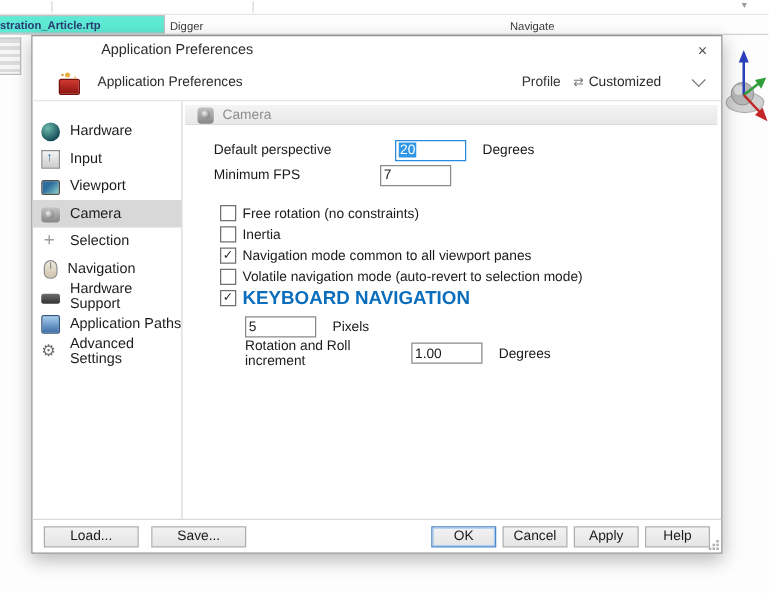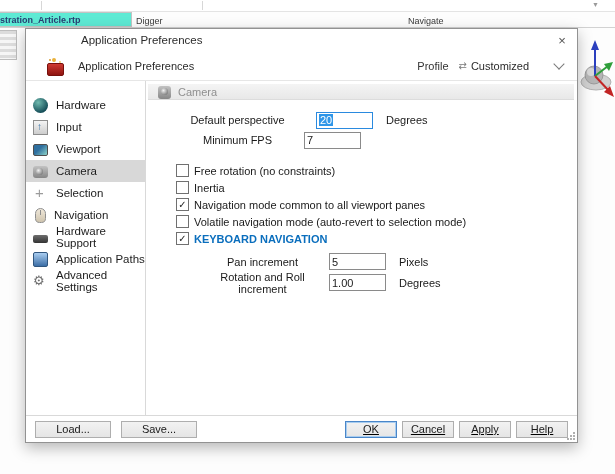--- a/index.html
+++ b/index.html
@@ -57,7 +57,7 @@
   .sect-hdr .icn{width:13px;height:13px;margin-right:7px;}
   .sect-hdr .stitle{font-size:11px;color:#8f8f8f;}
   .panel{padding:10px 0 0 25px;font-size:11px;color:#1a1a1a;}
-  .frow{display:flex;align-items:center;height:20px;text-align:center;}
+  .frow{display:flex;align-items:center;height:20px;}
   .flabel{width:133px;flex:none;}
   .finput{width:51px;height:15px;border:1px solid #8a8a8a;background:#fff;padding:0 2px;display:flex;align-items:center;font-size:11px;flex:none;}
   .finput.focused{border:1px solid #2a8adf;margin-left:12px;}

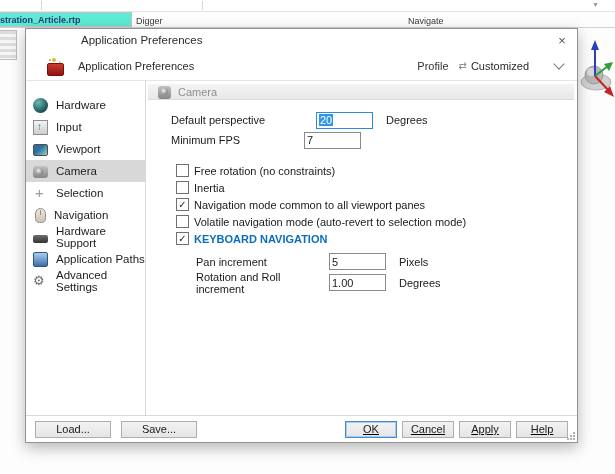--- a/index.html
+++ b/index.html
@@ -66,7 +66,7 @@
   .cb-block{margin-top:12px;margin-left:-20px;padding-left:25px;}
   .cbrow{display:flex;align-items:center;height:17px;}
   .cb{width:11px;height:11px;border:1px solid #707070;background:#fff;margin-right:5px;flex:none;display:flex;align-items:center;justify-content:center;font-size:10px;color:#1f1f1f;line-height:1;}
-  .kbd-label{color:#0a6ebd;font-weight:bold;font-size:11px;}
+  .kbd-label{color:#0a6ebd;font-weight:bold;font-size:15px;}
   .subfields{margin-top:4px;padding-left:20px;}
   .subfields .frow{height:21px;}
 

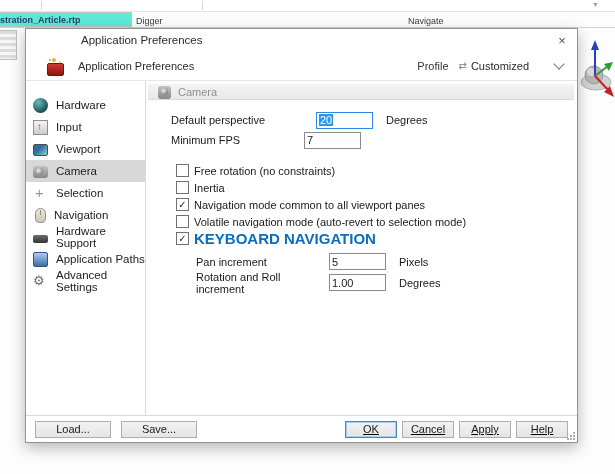--- a/index.html
+++ b/index.html
@@ -214,7 +214,6 @@
 
             <div class="subfields">
               <div class="frow">
-                <span class="flabel">Pan increment</span>
                 <span class="finput">
                     <span>5</span>
                   </span>

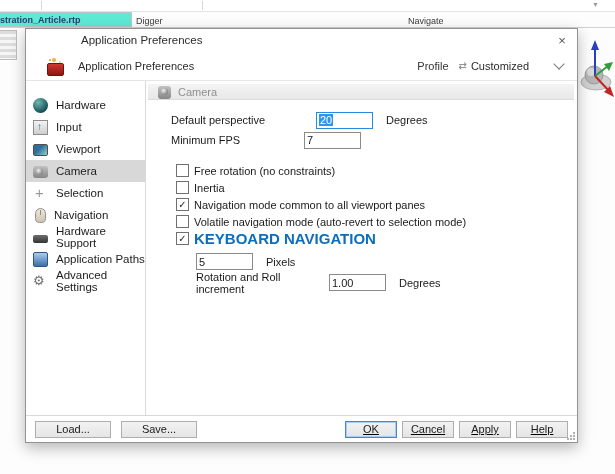--- a/index.html
+++ b/index.html
@@ -75,7 +75,7 @@
   .btn.small{width:76px;margin-right:10px;}
   .btn.action{width:52px;margin-left:5px;}
   .btn.default{border:1px solid #4a86c8;box-shadow:0 0 0 1px #a8cdf0 inset;}
-  .right-group{margin-left:auto;display:flex;text-decoration:underline;}
+  .right-group{margin-left:auto;display:flex;}
   .grip{position:absolute;right:2px;bottom:2px;width:8px;height:8px;}
   .grip::after{content:"";position:absolute;right:0;bottom:0;width:2px;height:2px;background:#b0b0b0;box-shadow:-3px 3px 0 #b0b0b0,0 3px 0 #b0b0b0,-6px 6px 0 #b0b0b0,-3px 6px 0 #b0b0b0,0 6px 0 #b0b0b0;transform:translateY(-6px);}
 </style>

